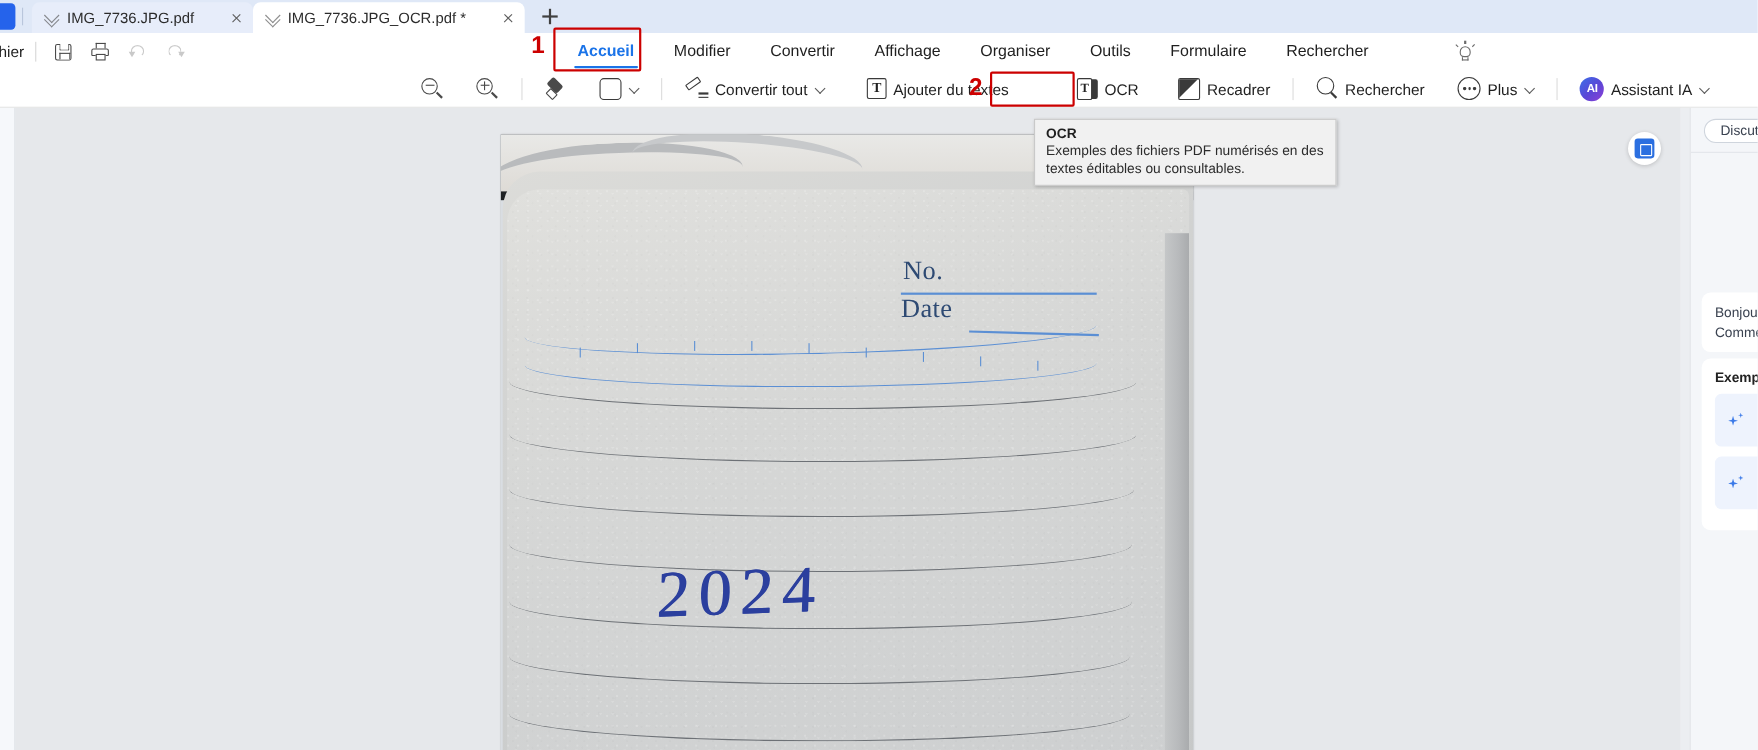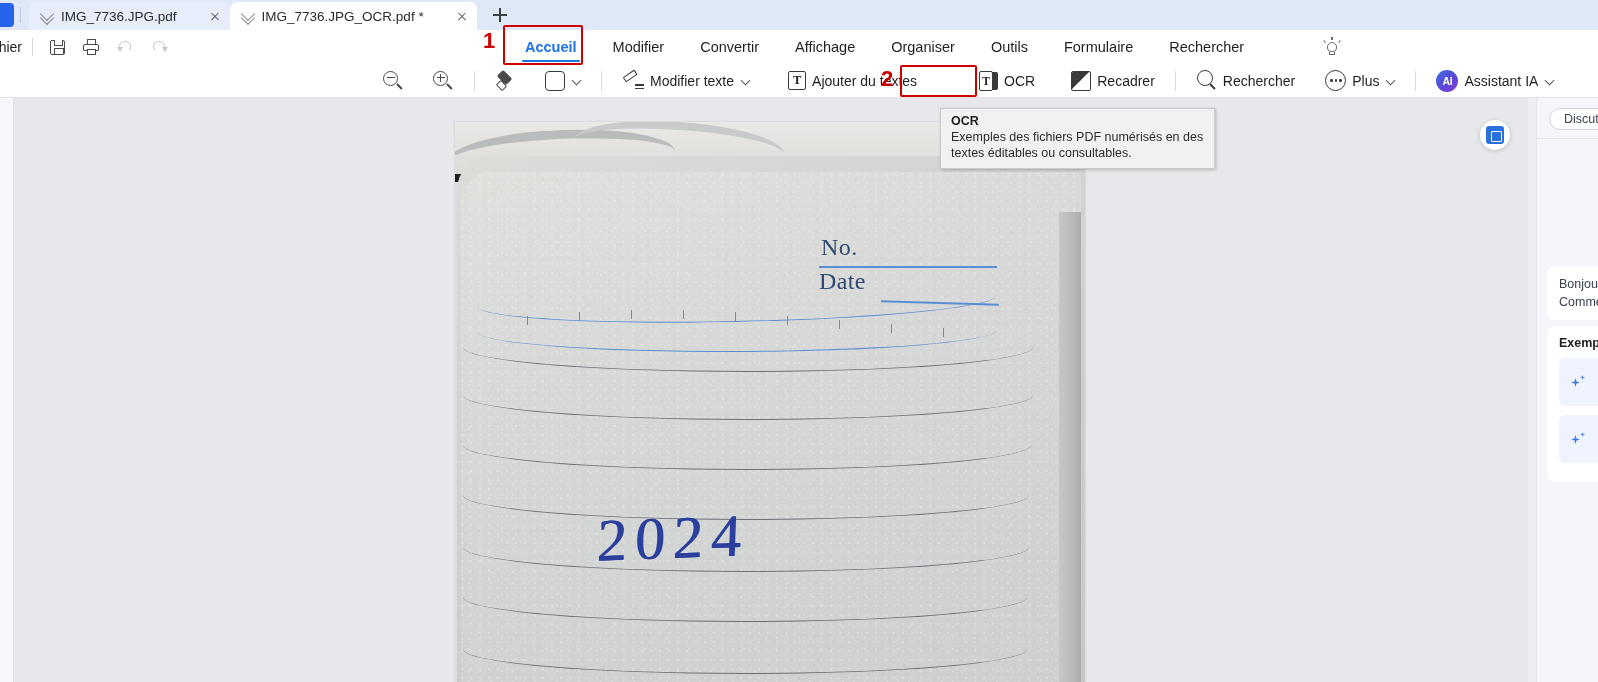--- a/index.html
+++ b/index.html
@@ -529,7 +529,7 @@
           <span class="l1"></span>
           <span class="l2"></span>
       </span>
-      <span>Modifier texte</span>
+      <span>Convertir tout</span>
       <span class="caret"></span>
     </div>
 

